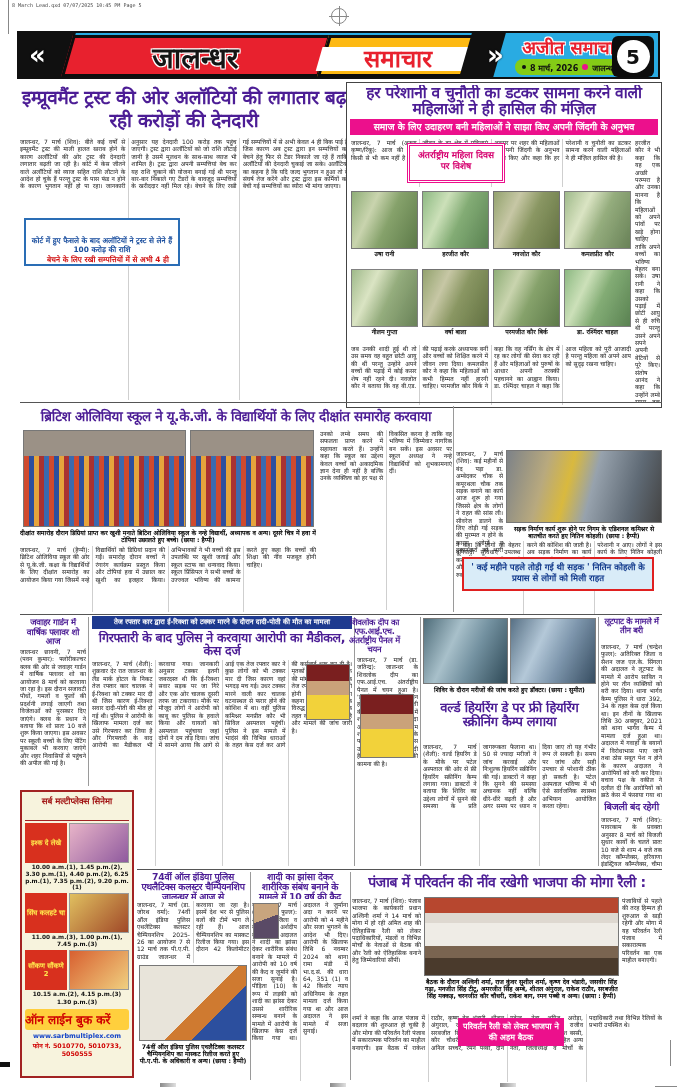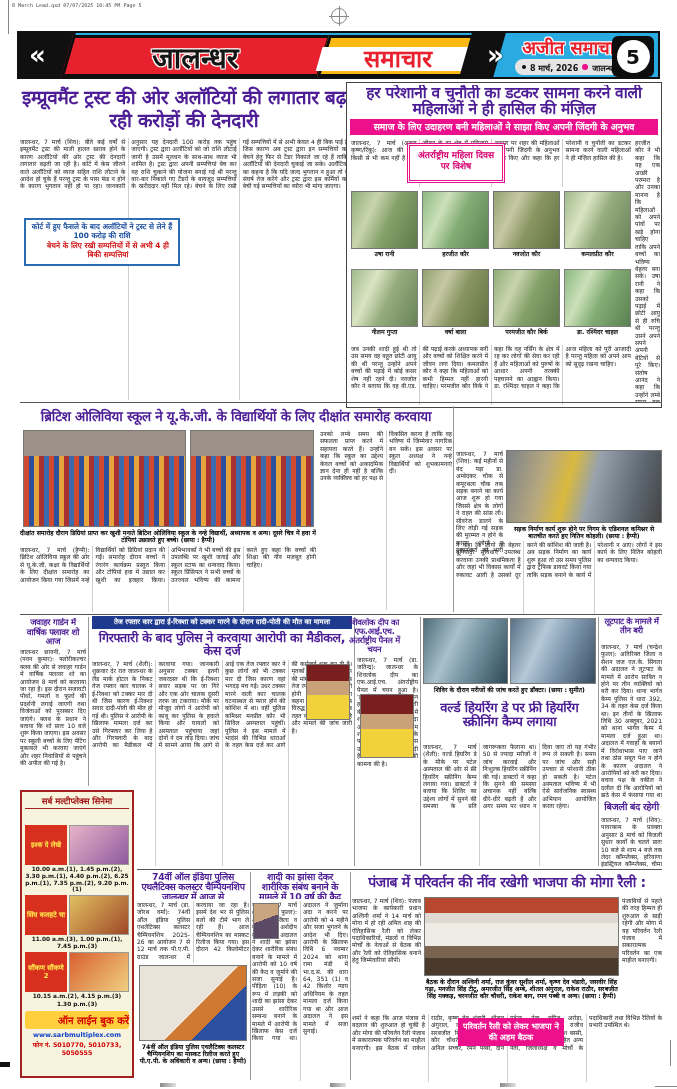--- a/index.html
+++ b/index.html
@@ -41,7 +41,7 @@
      text-shadow:-1px -1px 0 #fff,1px -1px 0 #fff,-1px 1px 0 #fff,1px 1px 0 #fff;}
   .brand{font-size:18px;font-weight:900;color:#e8212e;text-align:center;
      text-shadow:-1px -1px 0 #fff,1px -1px 0 #fff,-1px 1px 0 #fff,1px 1px 0 #fff;}
-  .pill{background:#e5e5e5;border-radius:9px;display:flex;align-items:center;justify-content:center;gap:4px;
+  .pill{background:#84cc16;border-radius:9px;display:flex;align-items:center;justify-content:center;gap:4px;
         font-size:8px;font-weight:bold;color:#101010;}
   .dot{display:inline-block;border-radius:50%;}
   .badge{background:#0d0d0d;border-radius:6px;display:flex;align-items:center;justify-content:center;}

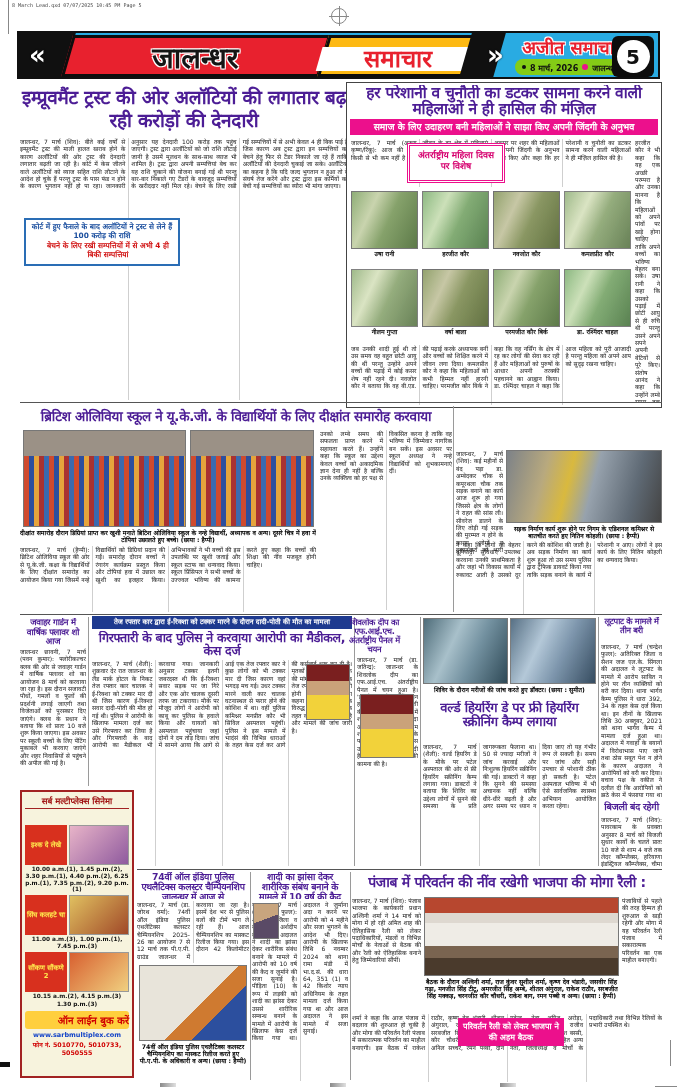--- a/index.html
+++ b/index.html
@@ -56,7 +56,7 @@
         text-align:center;padding:3px 2px;box-sizing:border-box;overflow:hidden;}
   .pinkbox{background:#ec108c;color:#fff;font-weight:900;font-size:8px;line-height:10.5px;text-align:center;
            padding:4px 2px;box-sizing:border-box;overflow:hidden;}
-  .trustbox{background:#fff;border:2px solid #2a6db5;box-sizing:border-box;text-align:center;padding:3px 2px;overflow:hidden;}
+  .trustbox{background:#fff;border:2px solid #2a6db5;box-sizing:border-box;text-align:center;padding:17px 2px;overflow:hidden;}
   .trustbox .l1{color:#1a4e9e;font-weight:900;font-size:7.4px;line-height:8.6px;}
   .trustbox .l2{color:#d11212;font-weight:900;font-size:7.4px;line-height:8.6px;margin-top:2px;margin-left:12px;}
   .womenbox{border:1.5px solid #444;box-sizing:border-box;background:#fff;}

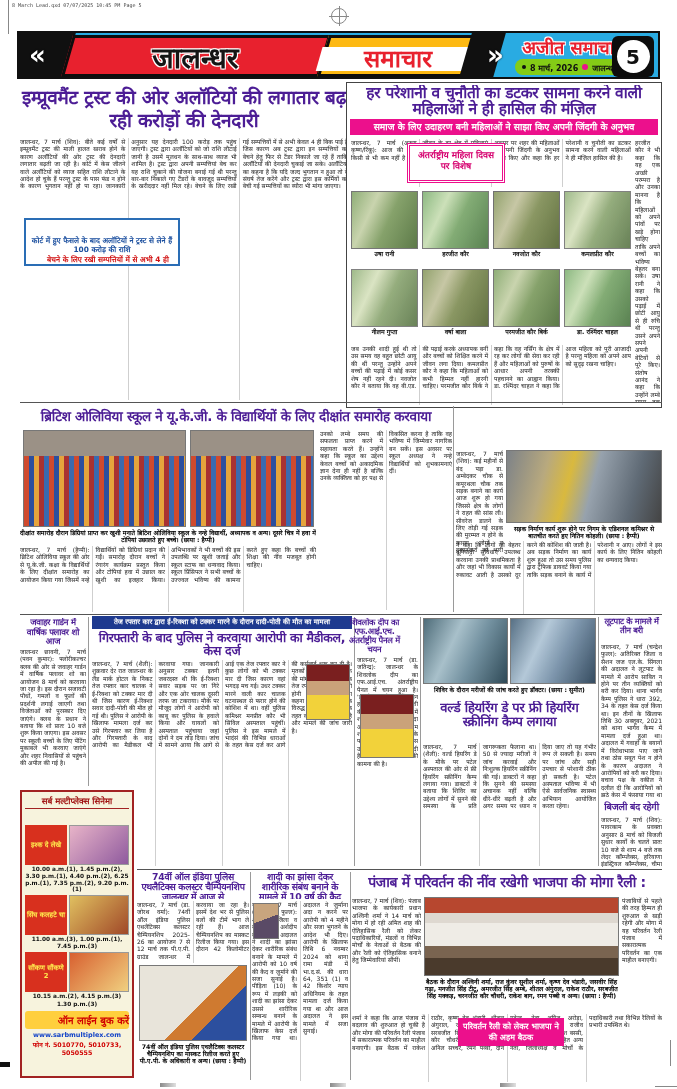--- a/index.html
+++ b/index.html
@@ -187,6 +187,7 @@
   <div class="abs photo ph-road" style="left:506px;top:450px;width:156px;height:73px;"></div>
   <div class="abs cap" style="left:506px;top:525px;width:156px;height:14px;">सड़क निर्माण कार्य शुरू होने पर निगम के एडिशनल कमिश्नर से बातचीत करते हुए नितिन कोहली। (छाया : हैप्पी)</div>
   <div class="abs bd cols3" style="left:456px;top:541px;width:206px;height:73px;">ने कहा कि लोगों को बेहतर बुनियादी सुविधाएं उपलब्ध करवाना उनकी प्राथमिकता है और जहां भी विकास कार्यों में रुकावट आती है उसको दूर करने की कोशिश की जाती है। अब सड़क निर्माण का कार्य शुरू हुआ तो उस समय पुलिस द्वारा ट्रैफिक डायवर्ट किया गया ताकि सड़क बनाने के कार्य में परेशानी न आए। लोगों ने इस कार्य के लिए नितिन कोहली का धन्यवाद किया।</div>
+  <div class="abs pull" style="left:462px;top:557px;width:192px;height:34px;">' कई महीने पहले तोड़ी गई थी सड़क ' नितिन कोहली के प्रयास से लोगों को मिली राहत</div>
 
   <div class="hr" style="left:20px;top:614px;width:642px;"></div>
 

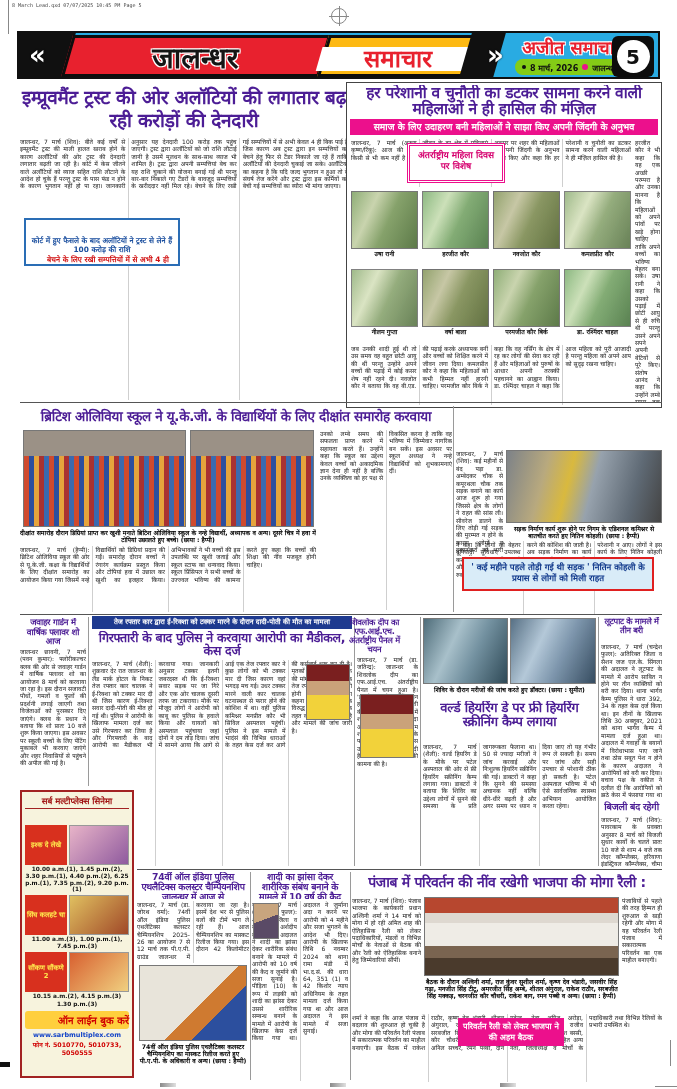--- a/index.html
+++ b/index.html
@@ -66,7 +66,7 @@
   
   .cinema{border:2px solid #a22222;background:#f7f3dd;box-sizing:border-box;padding:3px;overflow:hidden;}
   .cin-title{font-size:8.5px;font-weight:900;color:#a11212;text-align:center;border-bottom:1px solid #a22222;
-             padding-bottom:2px;margin-bottom:16px;}
+             padding-bottom:14px;margin-bottom:2px;}
   .mrow{display:flex;gap:2px;align-items:stretch;margin-top:2px;}
   .ribbon{flex:0 0 40px;background:#d8301e;color:#ffe84d;font-size:6.8px;line-height:8px;font-weight:900;
           display:flex;align-items:center;justify-content:center;text-align:center;padding:1px;overflow:hidden;}

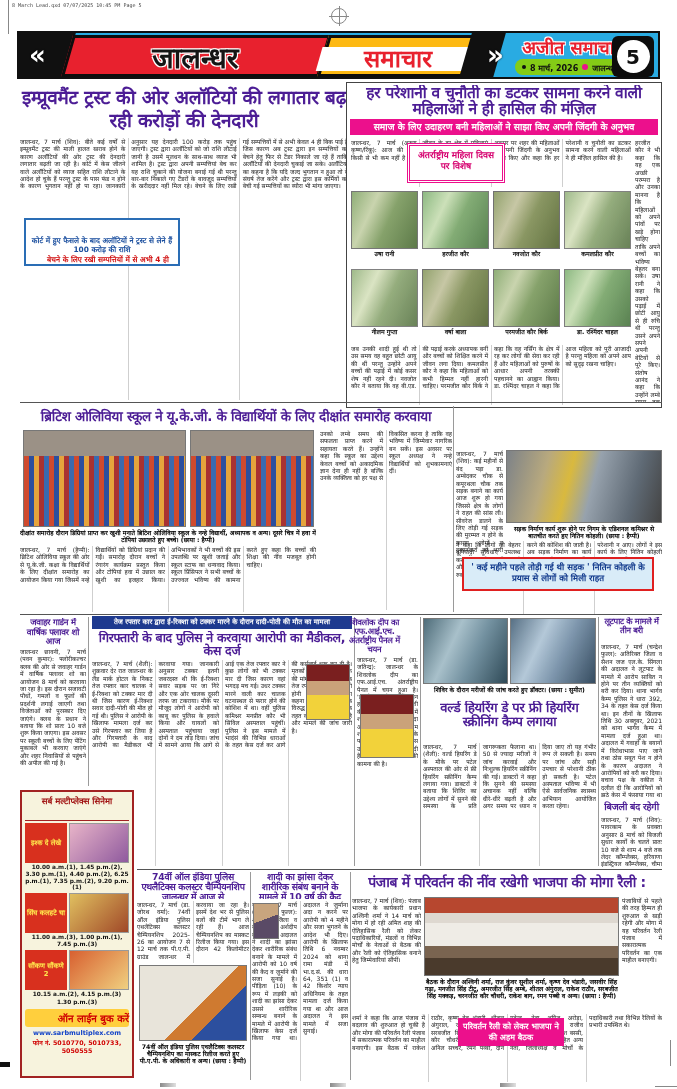--- a/index.html
+++ b/index.html
@@ -72,7 +72,7 @@
           display:flex;align-items:center;justify-content:center;text-align:center;padding:1px;overflow:hidden;}
   .poster{flex:1;height:38px;border:1px solid #999;}
   .times{font-size:5.8px;line-height:6.8px;font-weight:900;text-align:center;color:#101010;margin-top:1px;overflow:hidden;}
-  .bookbar{background:#ffcf3d;color:#d00000;font-size:10px;font-weight:900;text-align:right;border-radius:3px;
+  .bookbar{background:#ffcf3d;color:#d00000;font-size:12px;font-weight:900;text-align:left;border-radius:3px;
            margin-top:4px;padding:2px 0;}
   .site{color:#1243c8;font-size:6.5px;font-weight:900;text-align:center;margin-top:2px;}
   .phones{color:#d00000;font-size:6.3px;font-weight:900;text-align:center;margin-top:1px;}

